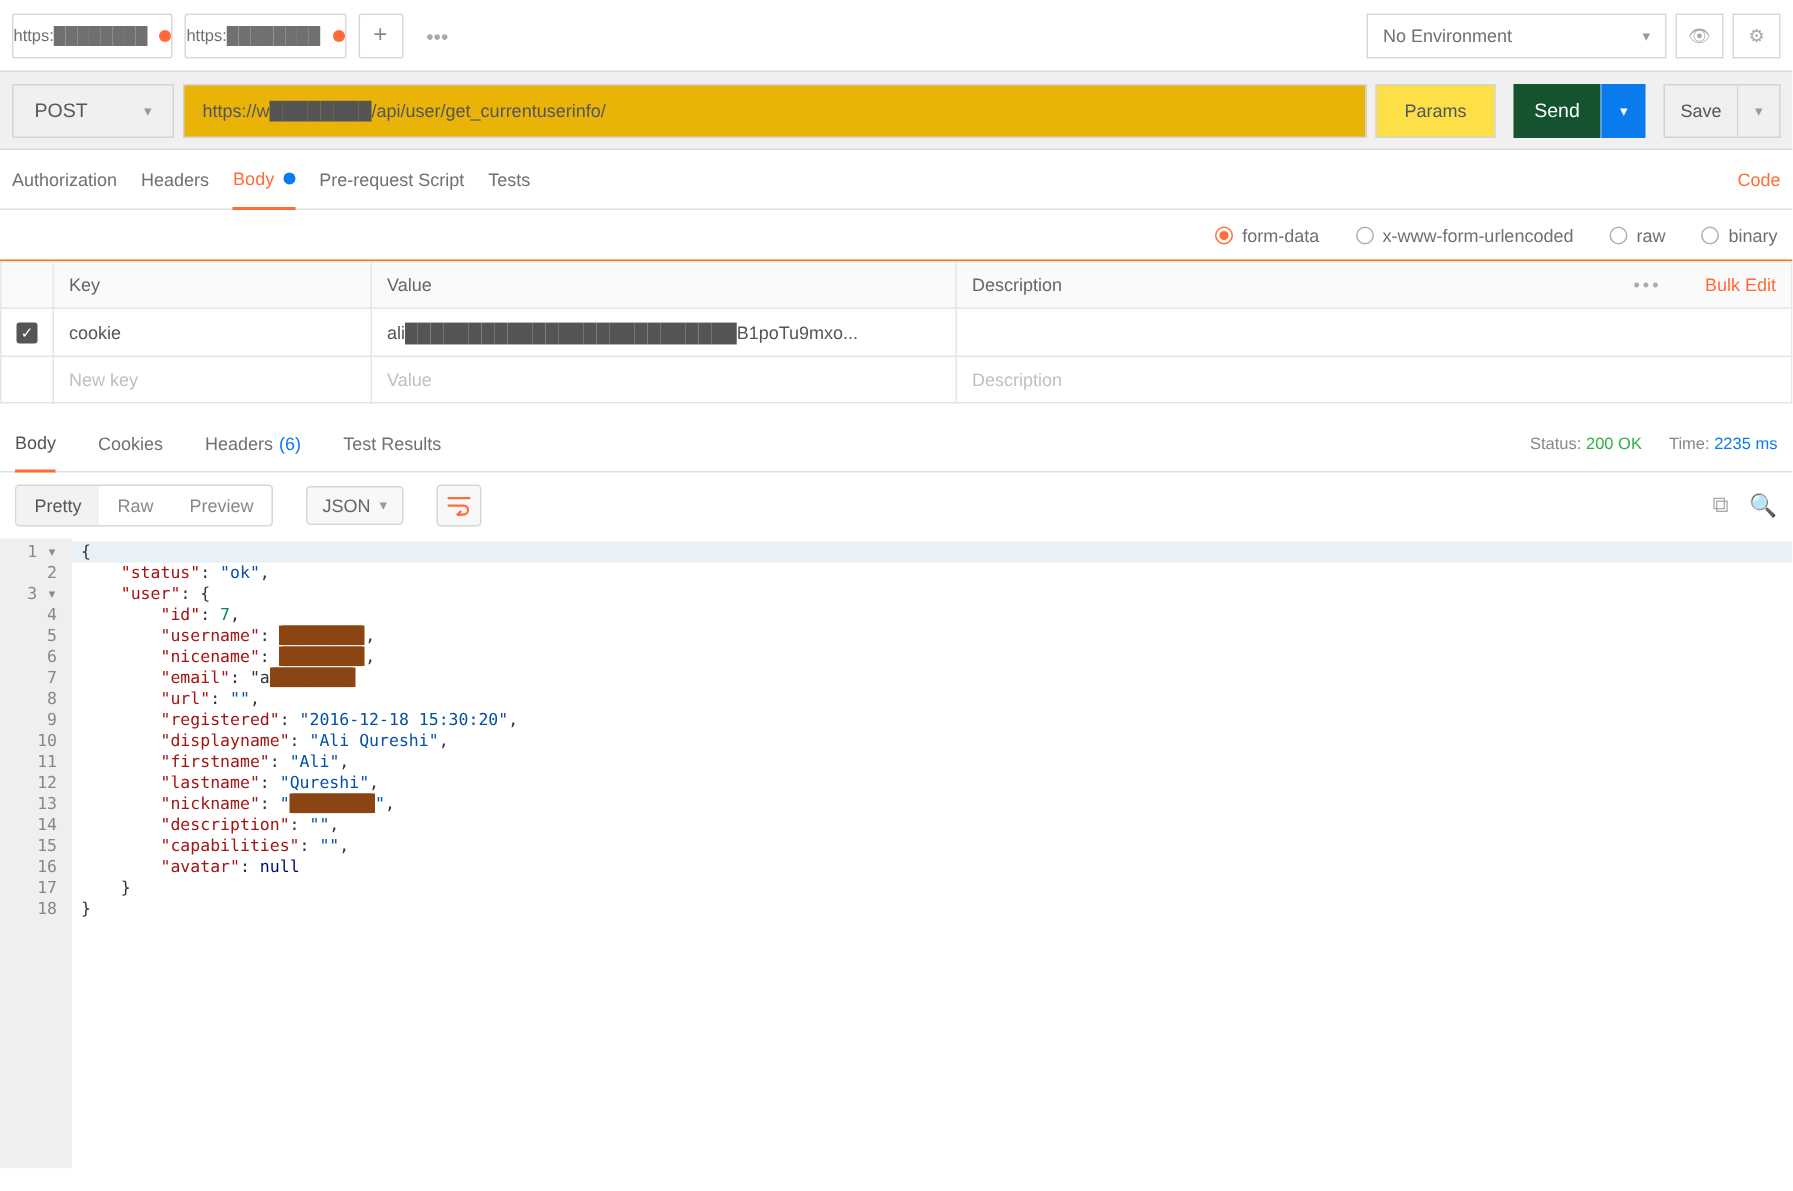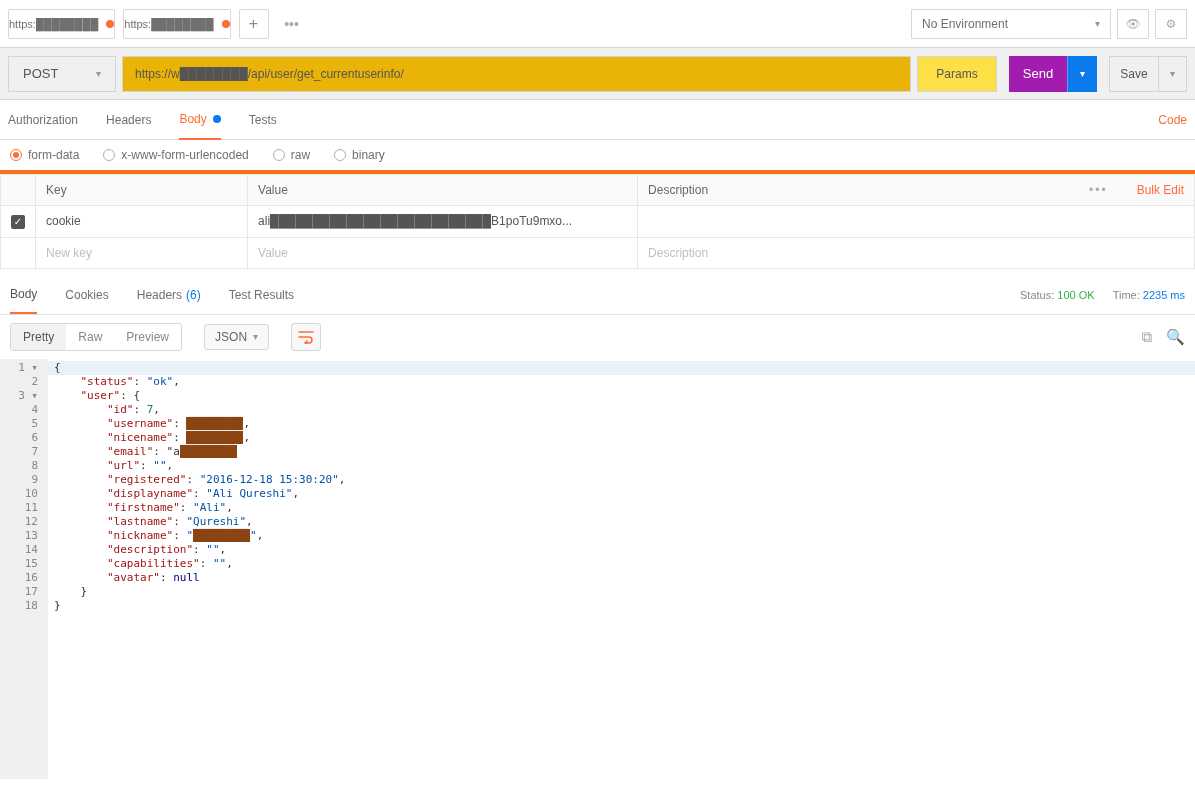--- a/index.html
+++ b/index.html
@@ -22,7 +22,7 @@
   .url-input { flex: 1; height: 36px; border: 1px solid #d4d4d4; background: #eab308; padding: 0 12px; font-size: 12px; color: #555; }
   .params-btn { width: 80px; height: 36px; border: 1px solid #d4d4d4; background: #fde047; color: #555; display: flex; align-items: center; justify-content: center; cursor: pointer; }
   .send-grp { display: flex; height: 36px; margin-left: 6px; }
-  .send-btn { width: 58px; background: #a21caf; color: #fff; display: flex; align-items: center; justify-content: center; font-size: 13px; font-weight: 500; cursor: pointer; }
+  .send-btn { width: 58px; background: #14532d; color: #fff; display: flex; align-items: center; justify-content: center; font-size: 13px; font-weight: 500; cursor: pointer; }
   .send-caret { width: 30px; background: #097bed; border-left: 1px solid rgba(255,255,255,.3); display: flex; align-items: center; justify-content: center; color: #fff; cursor: pointer; }
   .save-grp { display: flex; height: 36px; margin-left: 6px; }
   .save-btn { width: 50px; background: #f0f0f0; border: 1px solid #d4d4d4; color: #555; display: flex; align-items: center; justify-content: center; cursor: pointer; }

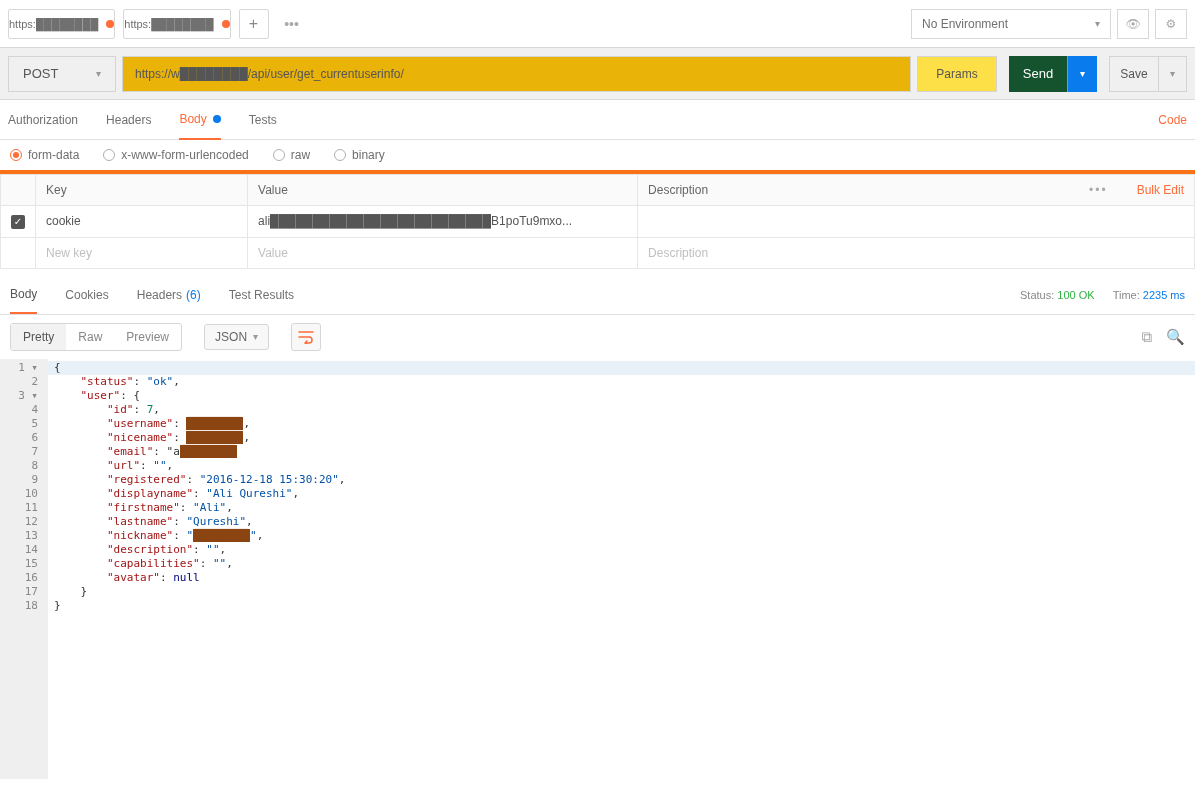--- a/index.html
+++ b/index.html
@@ -29,7 +29,7 @@
   .save-caret { width: 28px; background: #f0f0f0; border: 1px solid #d4d4d4; border-left: none; display: flex; align-items: center; justify-content: center; color: #888; cursor: pointer; }
   
   
-  .req-tabs { display: flex; align-items: center; height: 40px; border-bottom: 1px solid #e0e0e0; padding: 0 8px; gap: 28px; background: #fff; }
+  .req-tabs { display: flex; align-items: center; height: 40px; border-bottom: 1px solid #e0e0e0; padding: 0 8px; gap: 16px; background: #fff; }
   .req-tab { color: #707070; font-size: 12px; height: 40px; display: flex; align-items: center; cursor: pointer; }
   .req-tab.active { color: #ff6c37; border-bottom: 2px solid #ff6c37; }
   .req-tab .indicator { width: 8px; height: 8px; border-radius: 50%; background: #097bed; margin-left: 6px; }

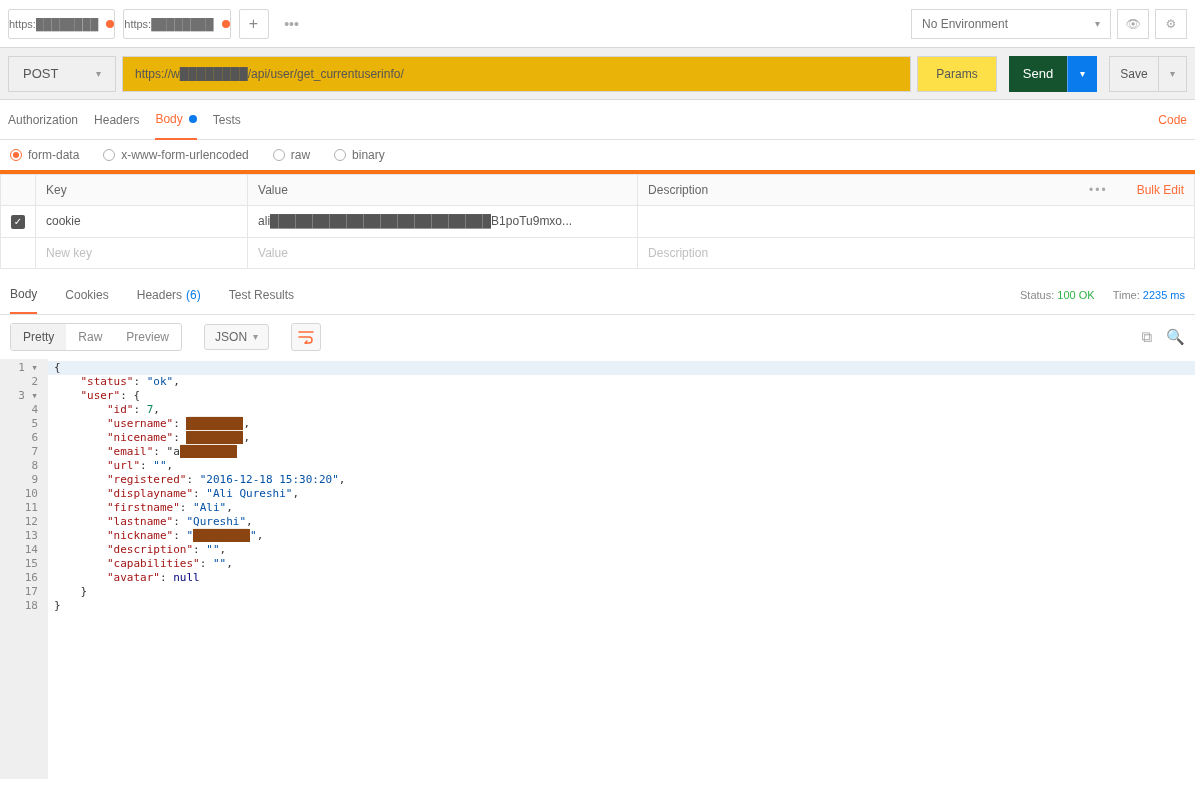--- a/index.html
+++ b/index.html
@@ -156,6 +156,9 @@
     <span>Body</span>
     <span class="indicator"></span>
   </div>
+  <div class="req-tab">
+      <span>Pre-request Script</span>
+    </div>
   <div class="req-tab">
       <span>Tests</span>
     </div>

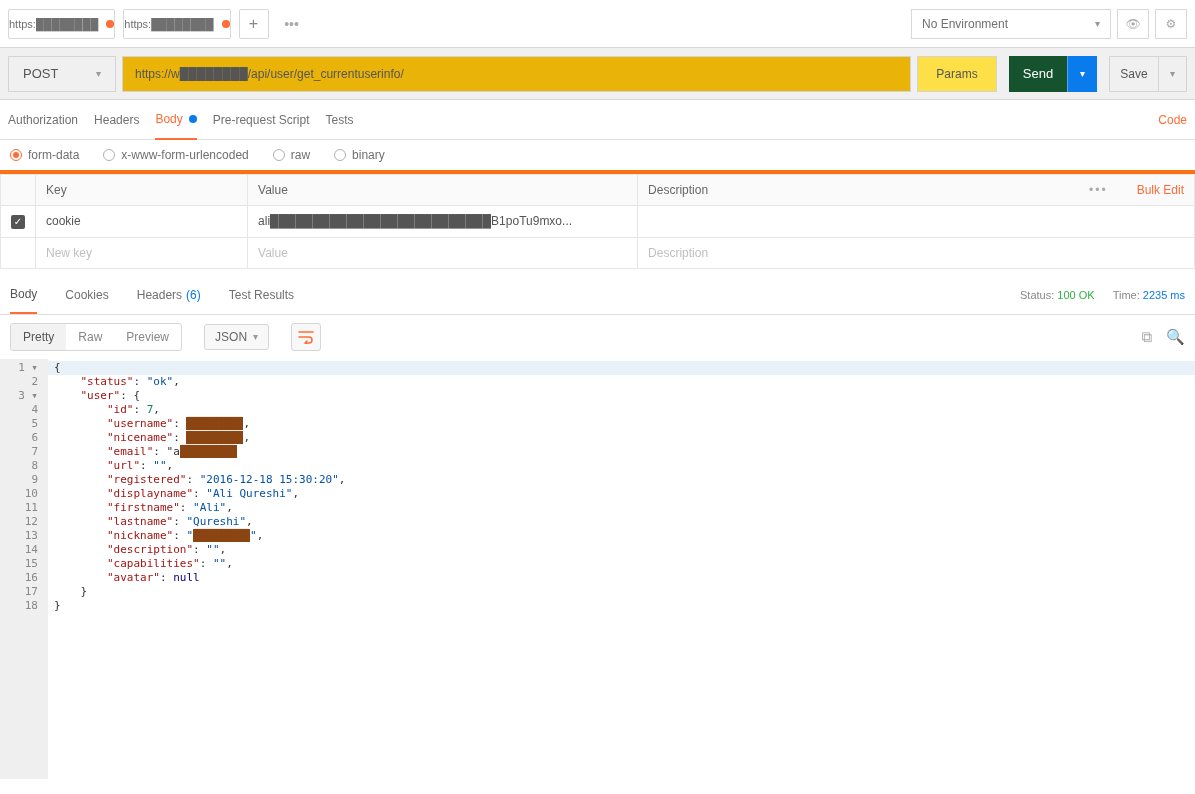--- a/index.html
+++ b/index.html
@@ -36,7 +36,7 @@
   .code-link { margin-left: auto; color: #ff6c37; cursor: pointer; }
   
   
-  .body-types { display: flex; align-items: center; gap: 24px; height: 34px; padding: 0 10px; border-bottom: 4px solid #f97316; }
+  .body-types { display: flex; align-items: center; gap: 24px; height: 34px; padding: 0 10px; border-bottom: 1px solid #f97316; justify-content: flex-end; }
   .radio { display: flex; align-items: center; gap: 6px; color: #707070; font-size: 12px; cursor: pointer; }
   .radio .r { width: 12px; height: 12px; border-radius: 50%; border: 1px solid #b0b0b0; position: relative; }
   .radio.checked .r { border-color: #ff6c37; }

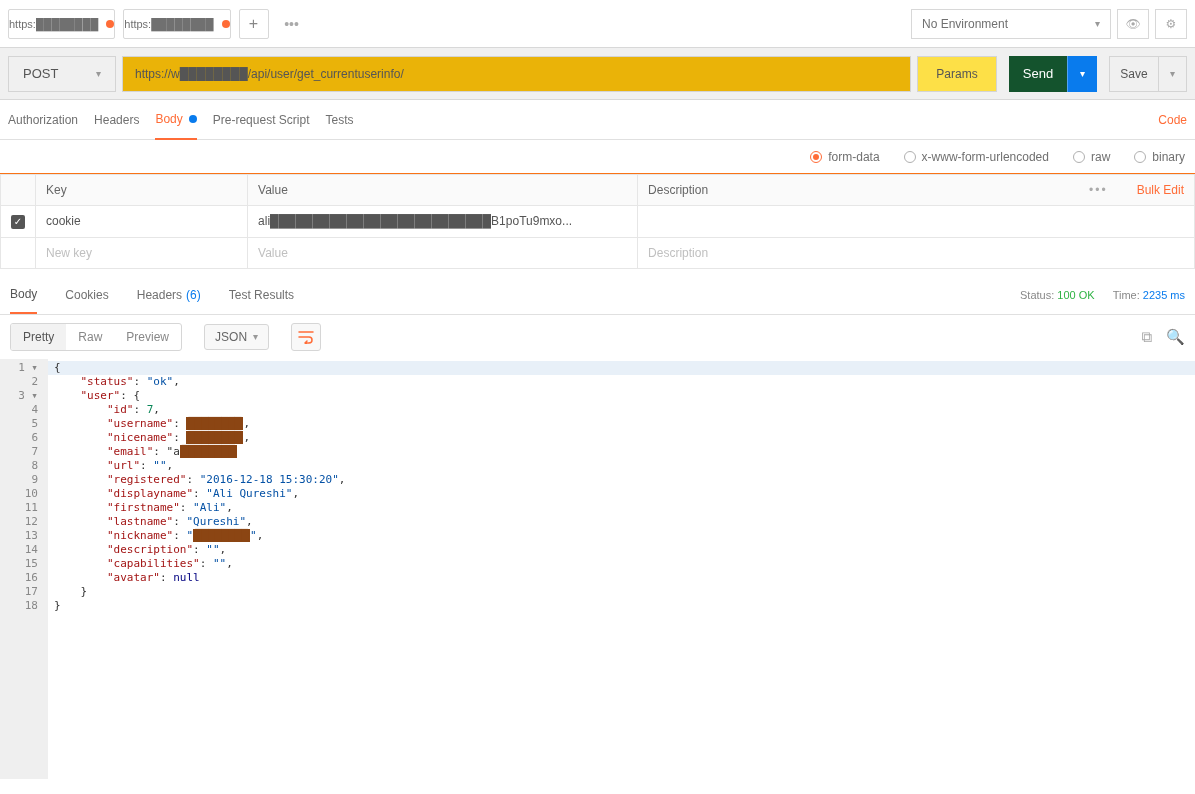--- a/index.html
+++ b/index.html
@@ -230,7 +230,7 @@
       <span>Test Results</span>
     </div>
   <div class="resp-meta">
-    <span><span>Status:</span> <span class="val1">100 OK</span></span>
+    <span><span>Status:</span> <span class="val1">200 OK</span></span>
     <span><span>Time:</span> <span class="val2">2235 ms</span></span>
   </div>
 </div>

